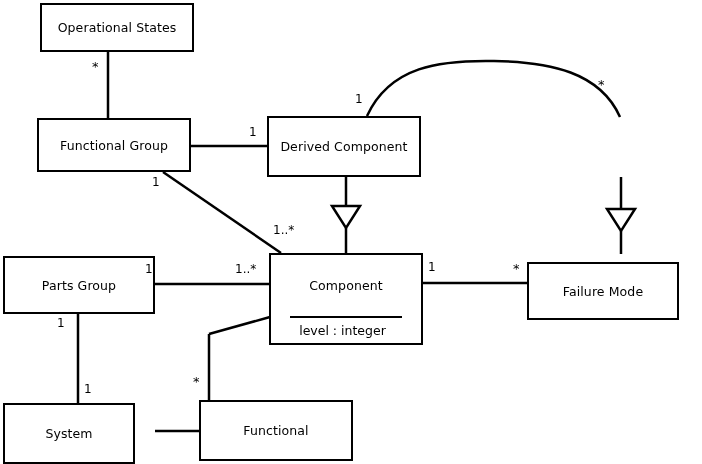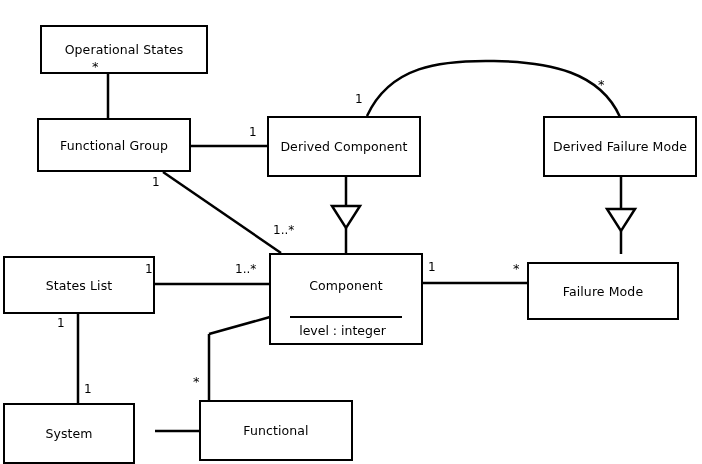--- a/index.html
+++ b/index.html
@@ -97,7 +97,7 @@
     </g>
   </svg>
 
-  <div class="cls-box" style="left:40px; top:3px; width:168px; height:49px;margin-top:22px;">
+  <div class="cls-box" style="left:40px; top:3px; width:154px; height:49px;">
     <div class="cls-name">Operational States</div>
   </div>
 

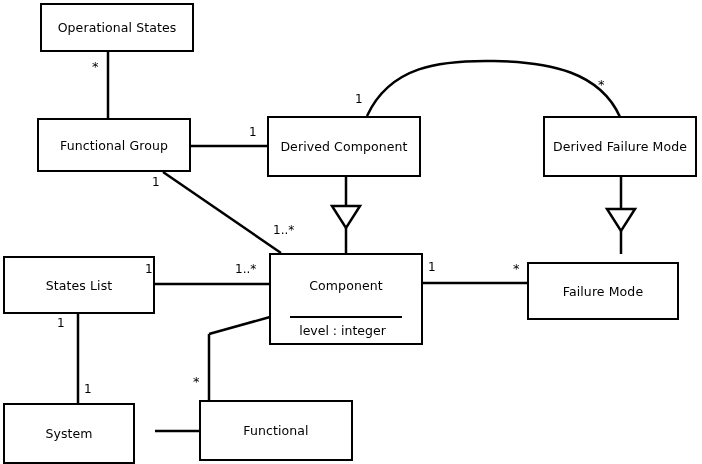--- a/index.html
+++ b/index.html
@@ -109,9 +109,6 @@
     <div class="cls-name">Derived Component</div>
   </div>
 
-  <div class="cls-box" style="left:543px; top:116px; width:154px; height:61px;">
-    <div class="cls-name">Derived Failure Mode</div>
-  </div>
 
   <div class="cls-box" style="left:3px; top:256px; width:152px; height:58px;">
     <div class="cls-name">States List</div>

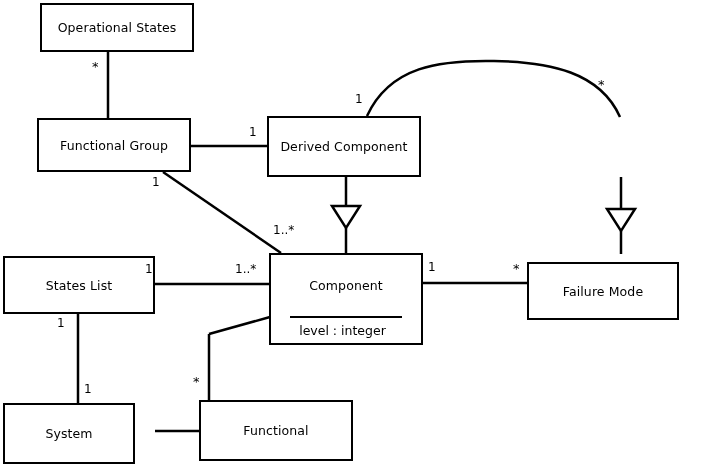--- a/index.html
+++ b/index.html
@@ -111,7 +111,7 @@
 
 
   <div class="cls-box" style="left:3px; top:256px; width:152px; height:58px;">
-    <div class="cls-name">States List</div>
+    <div class="cls-name">Parts Group</div>
   </div>
 
   <div class="cls-box" style="left:269px; top:253px; width:154px; height:92px;align-items:center;">

